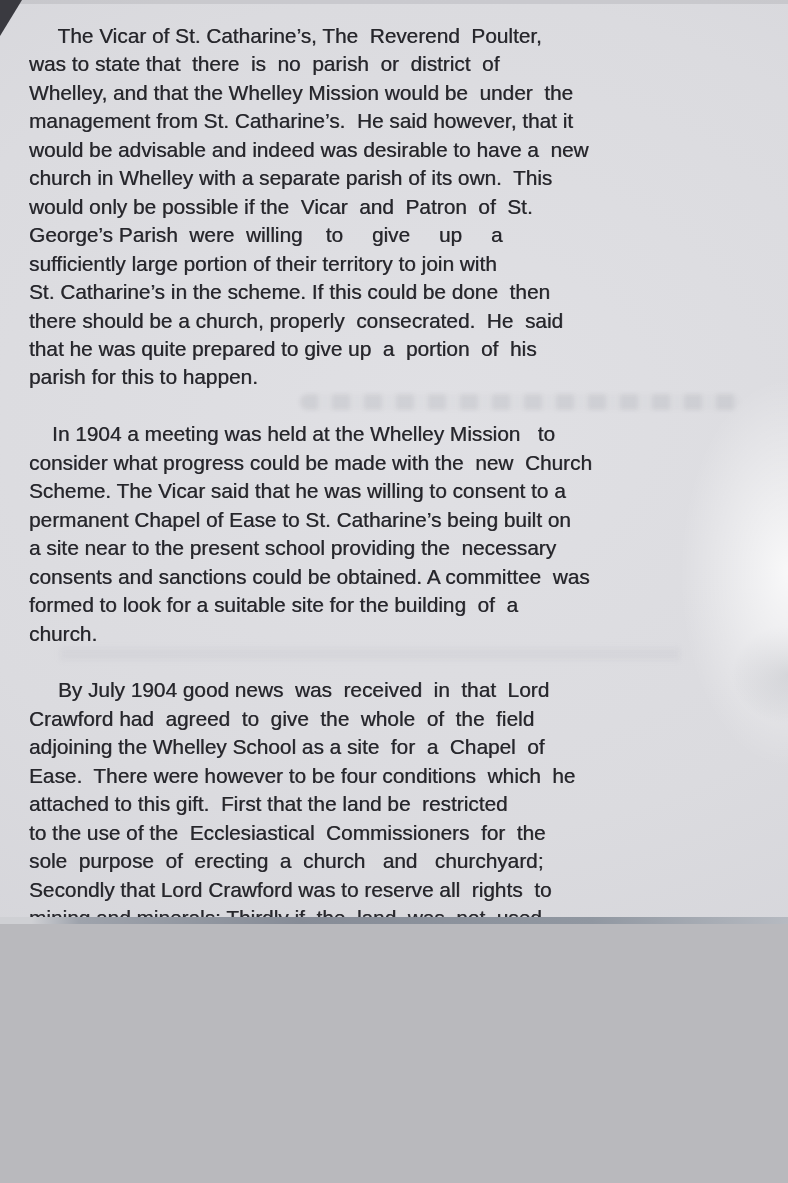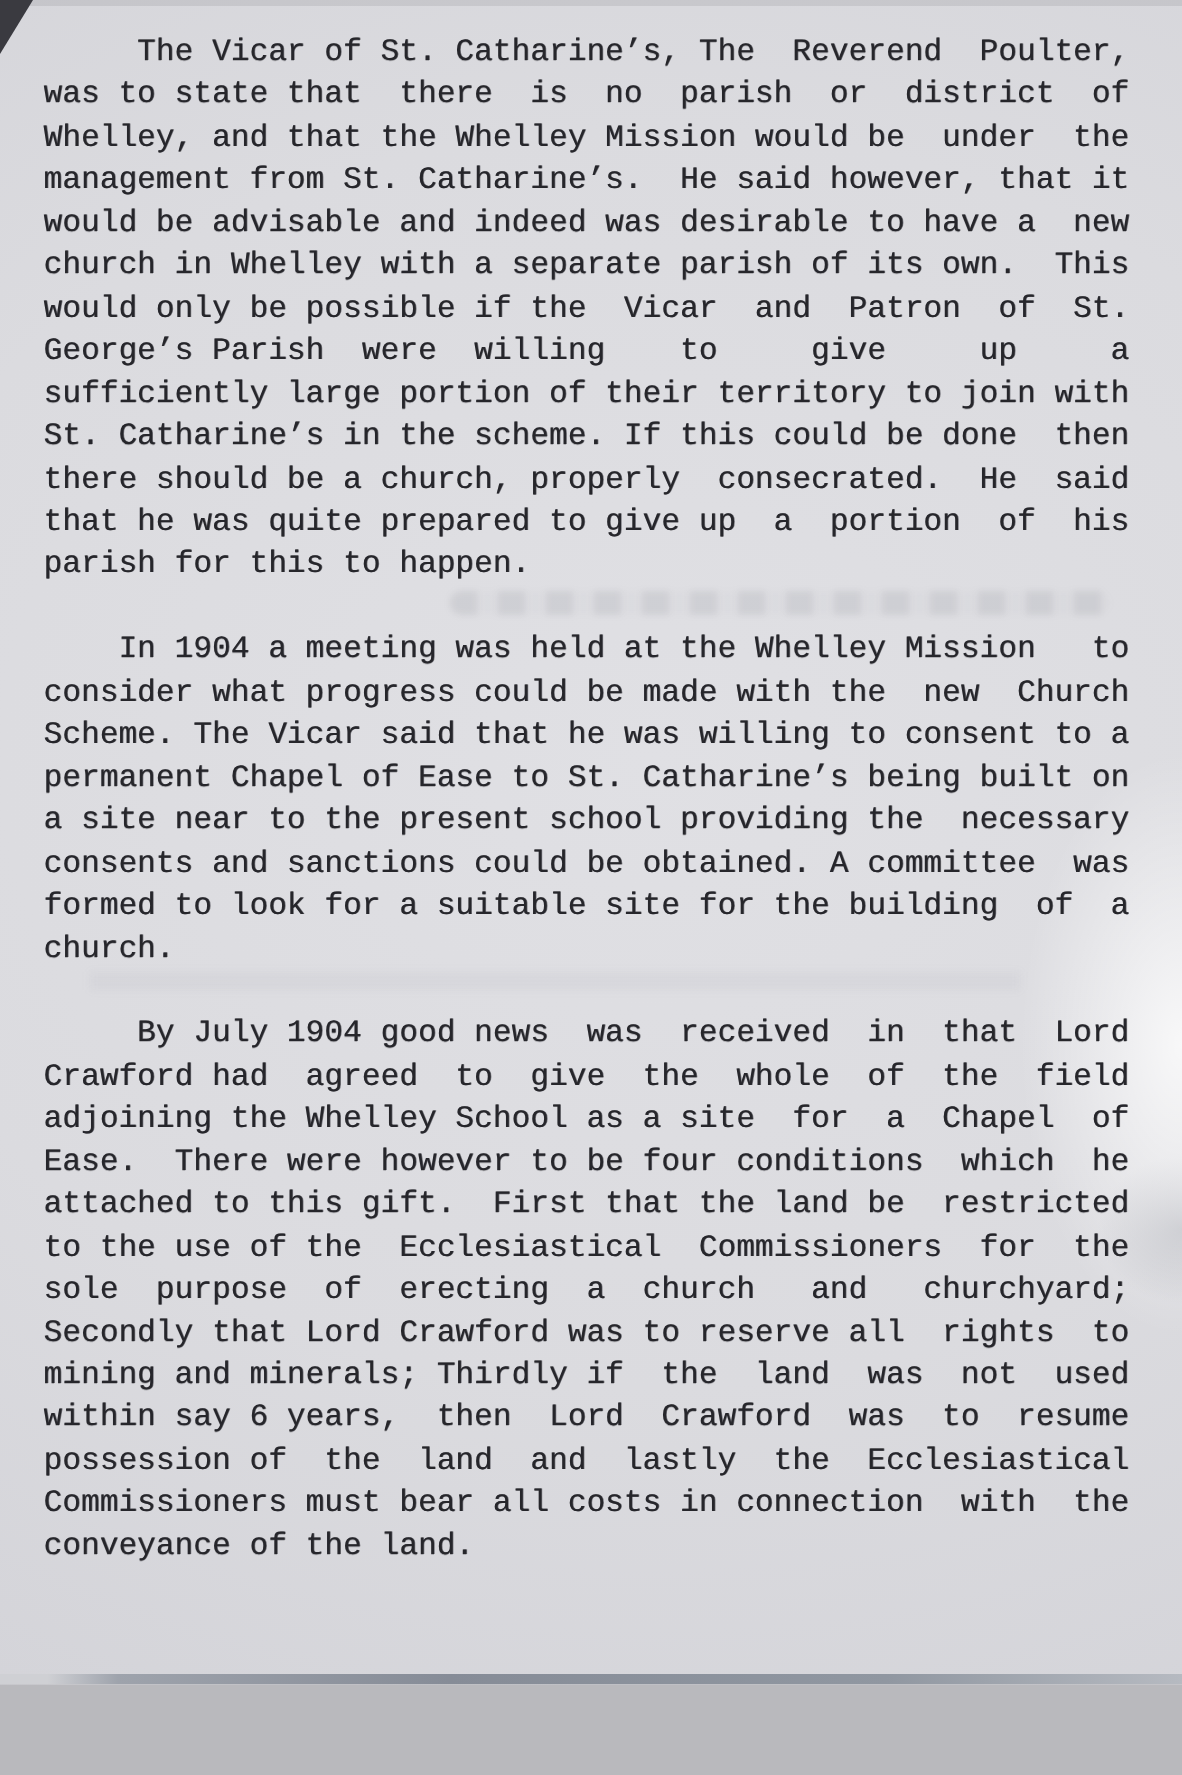--- a/index.html
+++ b/index.html
@@ -10,14 +10,14 @@
   .page {
     position: relative;
     width: 788px;
-    height: 1123px;
+    height: 924px;
     overflow: hidden;
     background:
       radial-gradient(ellipse 150px 270px at 100% 62%, rgba(255,255,255,0.80), rgba(255,255,255,0) 72%),
       radial-gradient(ellipse 80px 70px at 100% 73%, rgba(150,153,162,0.45), rgba(150,153,162,0) 70%),
       radial-gradient(ellipse 900px 700px at 55% 45%, #e0e0e4 0%, #dbdbdf 60%, #d4d4d9 100%),
       linear-gradient(115deg, #d6d6da 0%, #dcdce0 30%, #dfdfe3 65%, #dadade 100%);
-    font-family: Liberation Mono, monospace;
+    font-family: Liberation Sans, sans-serif;
     color: #26262b;
   }
   .top-edge {

